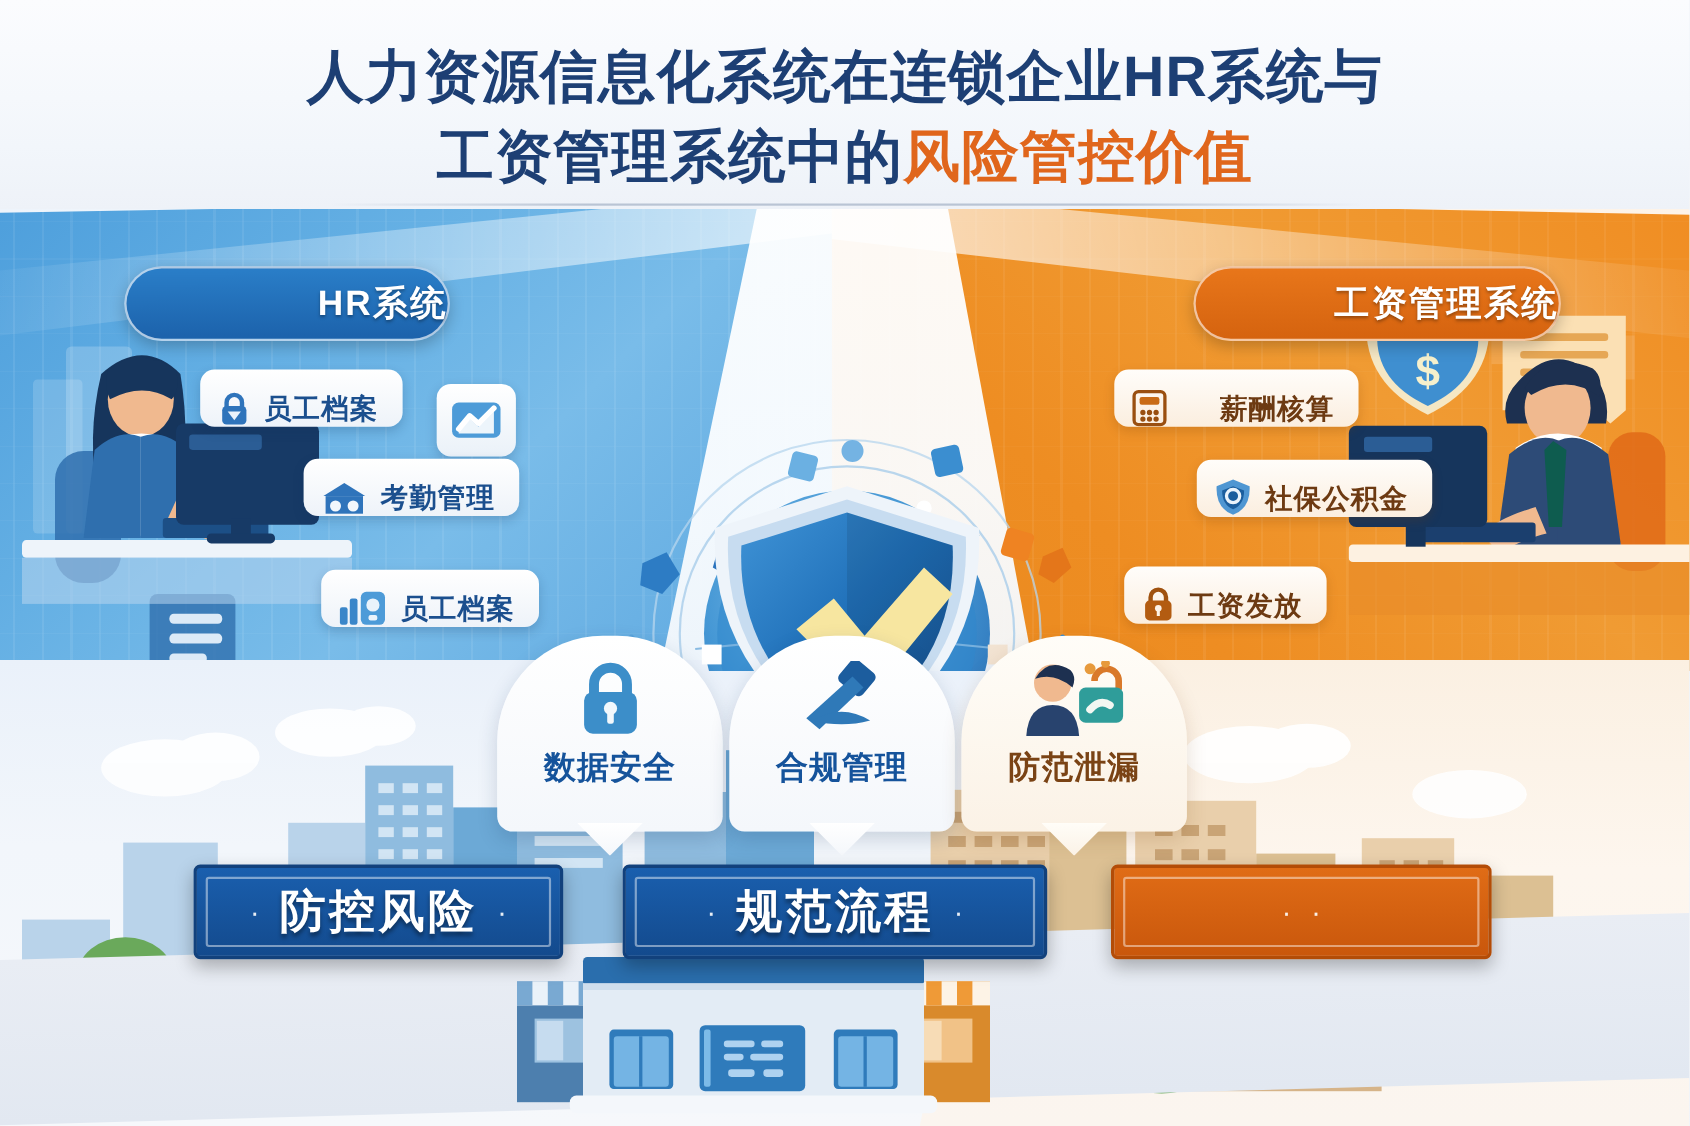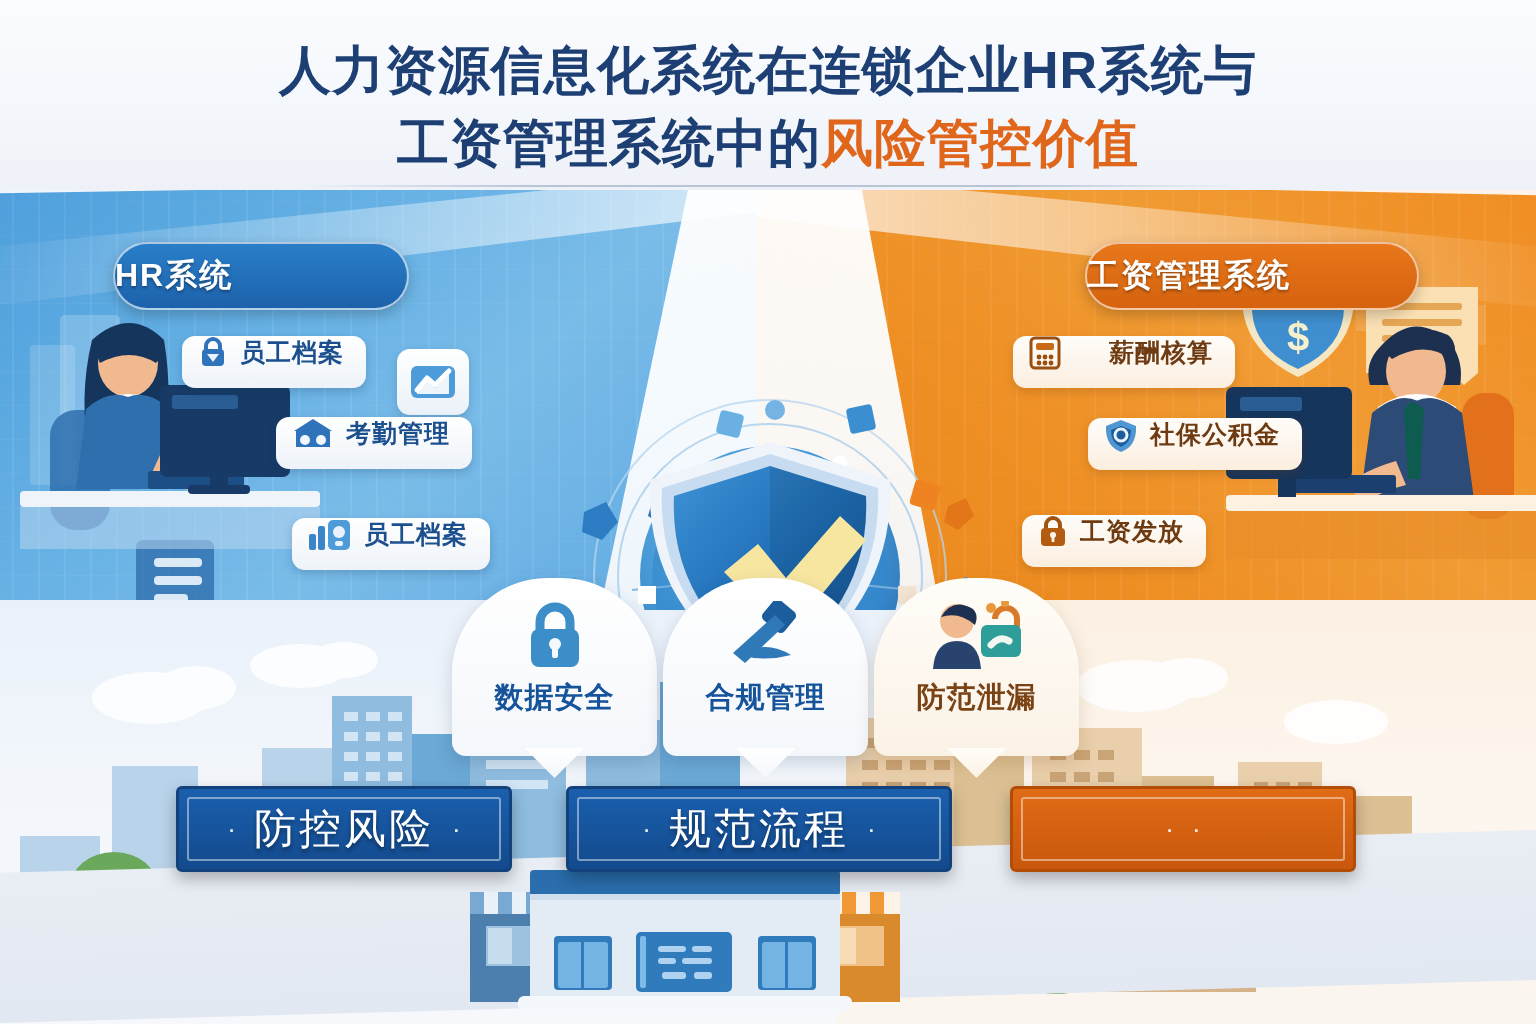--- a/index.html
+++ b/index.html
@@ -52,7 +52,7 @@
      clip-path:polygon(90px 0,260px 0,340px 430px,0 430px);opacity:.95;}
 
   
-  .sys-label{position:absolute;display:flex;align-items:center;justify-content:flex-start;
+  .sys-label{position:absolute;display:flex;align-items:center;justify-content:flex-end;
      height:64px;border-radius:34px;color:#fff;font-weight:bold;font-size:32px;letter-spacing:2px;
      box-shadow:0 5px 14px rgba(0,0,0,.22);white-space:nowrap;}
   .sys-label-blue{left:113px;top:242px;width:292px;

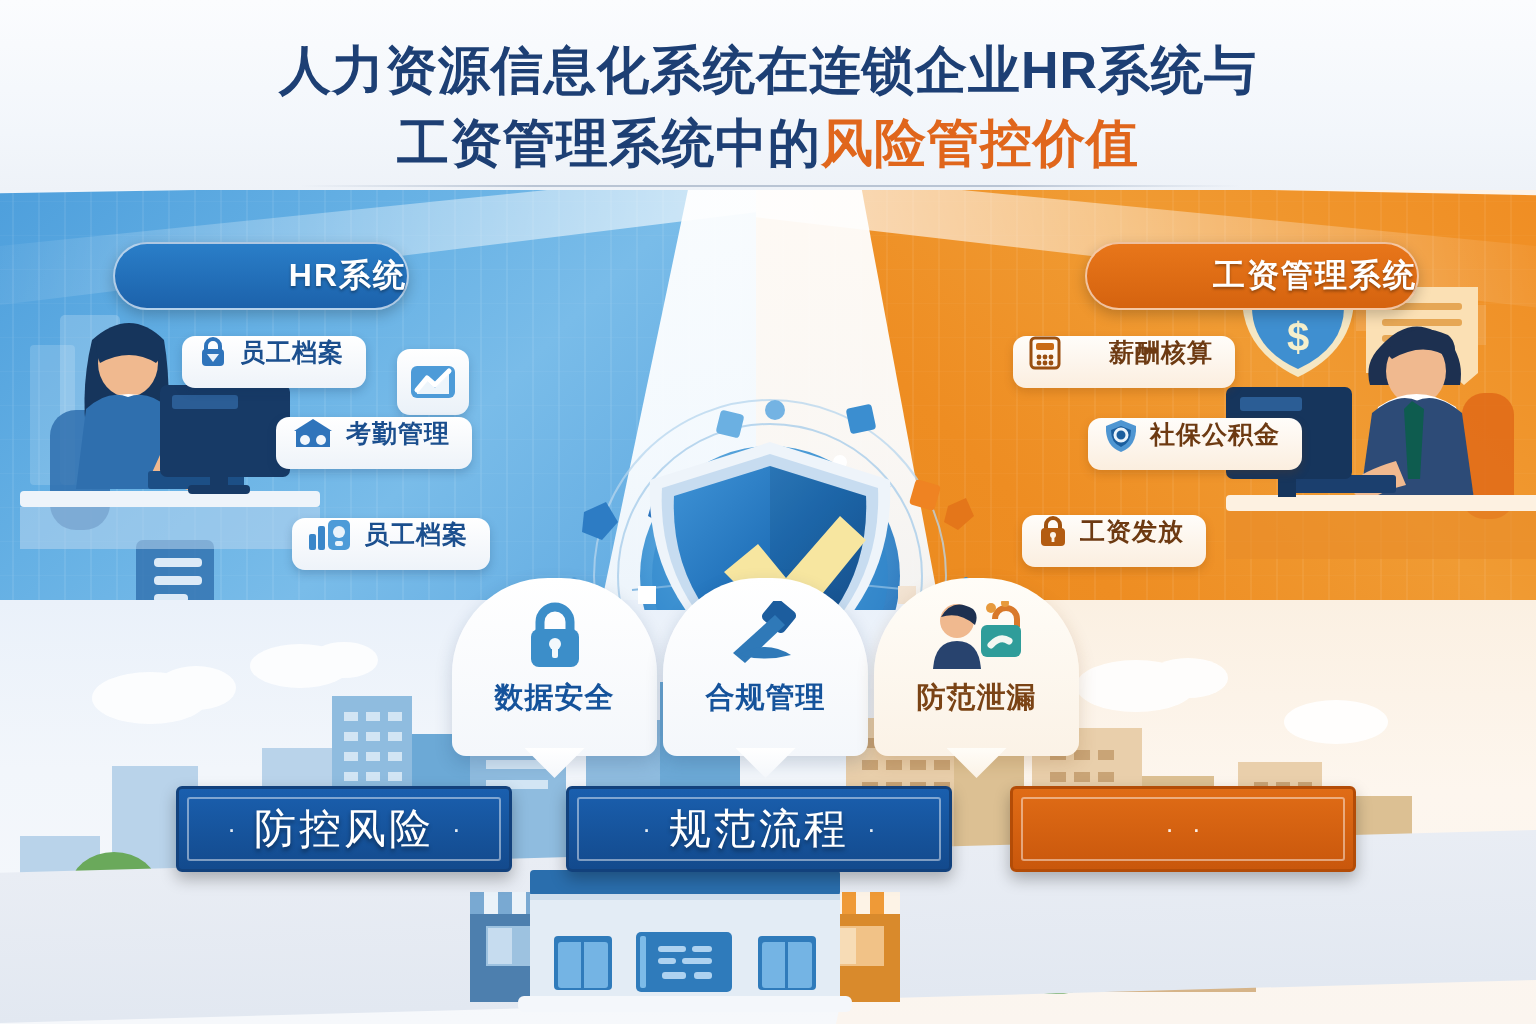--- a/index.html
+++ b/index.html
@@ -64,7 +64,7 @@
   .sys-label span{text-shadow:0 2px 3px rgba(0,0,0,.35);}
 
   
-  .pill{position:absolute;display:flex;align-items:flex-start;gap:12px;
+  .pill{position:absolute;display:flex;align-items:flex-end;gap:12px;
      height:52px;padding:0 22px 0 16px;border-radius:13px;
      background:linear-gradient(180deg,#ffffff 0%,#eef3f9 100%);
      box-shadow:0 4px 10px rgba(20,50,90,.22);z-index:28;white-space:nowrap;}

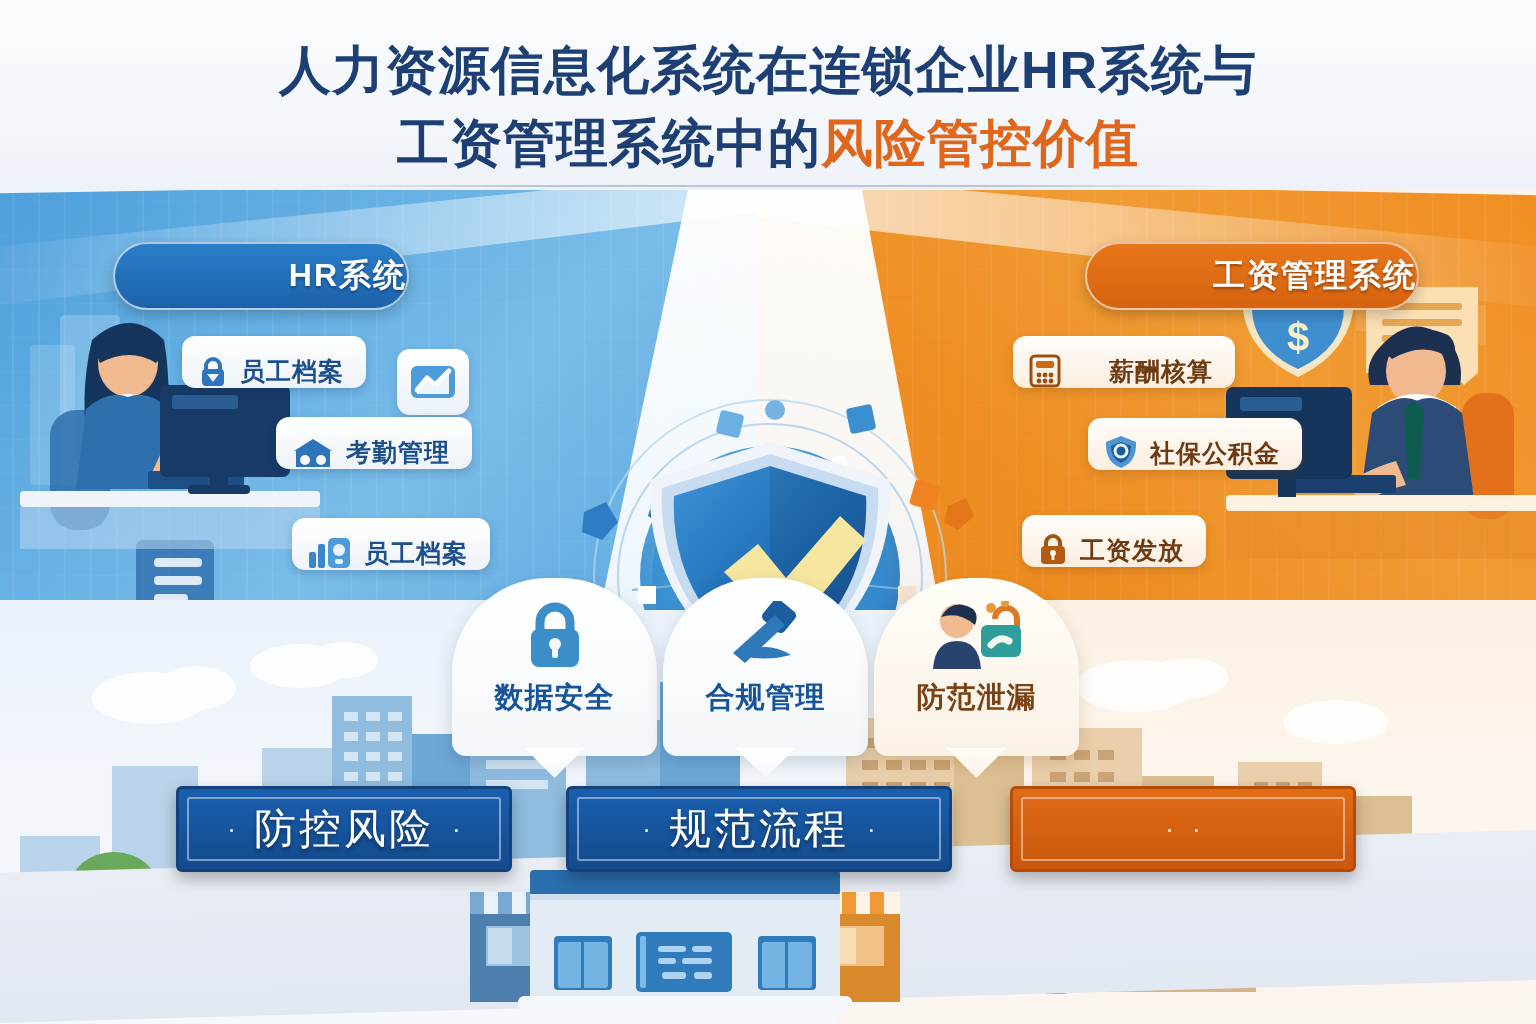--- a/index.html
+++ b/index.html
@@ -123,7 +123,7 @@
   .plaque{position:absolute;display:flex;align-items:center;justify-content:center;gap:18px;
      height:80px;border-radius:6px;z-index:60;box-shadow:0 7px 16px rgba(0,0,0,.28);}
   .plaque .inner{position:absolute;inset:8px;border:2px solid rgba(255,255,255,.45);border-radius:3px;}
-  .plaque .ptxt{position:relative;font-size:42px;font-weight:normal;color:#fff;letter-spacing:3px;
+  .plaque .ptxt{position:relative;font-size:42px;font-weight:bold;color:#fff;letter-spacing:3px;
      text-shadow:0 3px 4px rgba(0,0,0,.4);white-space:nowrap;}
   .plaque .dot{position:relative;color:#fff;font-size:26px;opacity:.9;}
   .pq-blue{background:linear-gradient(180deg,#1a5fae 0%,#134a8d 100%);border:3px solid #12417c;}

